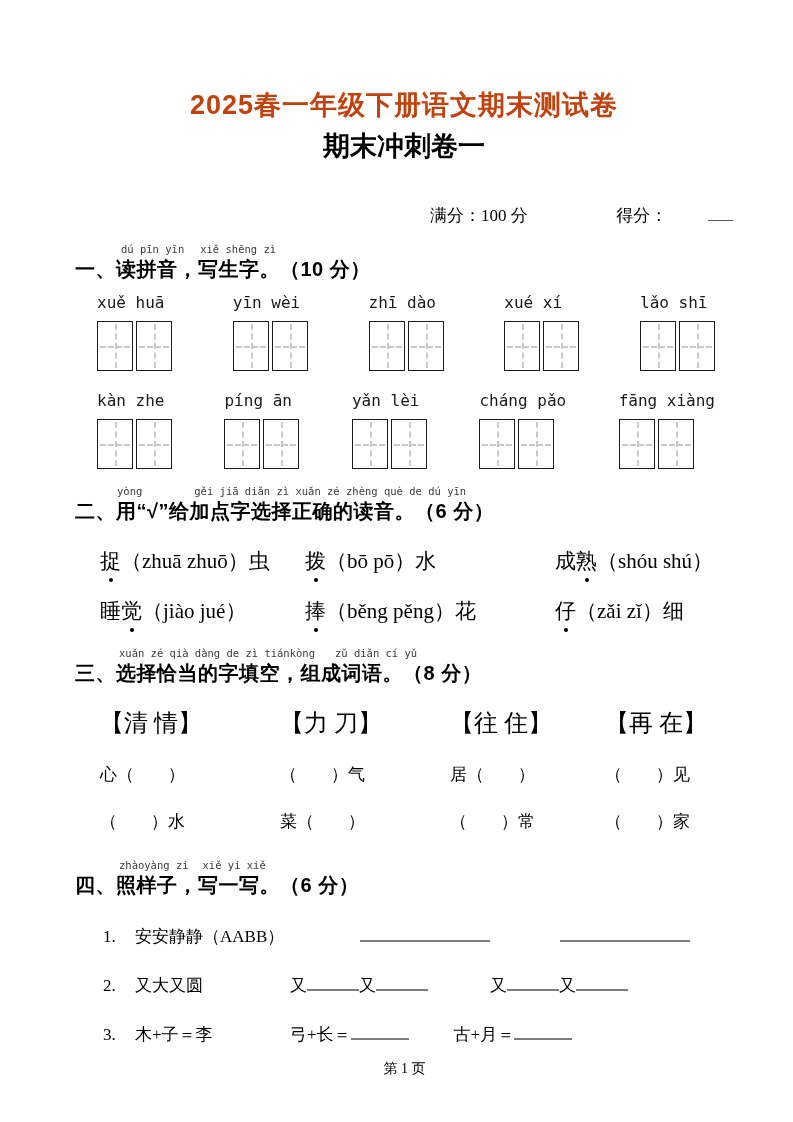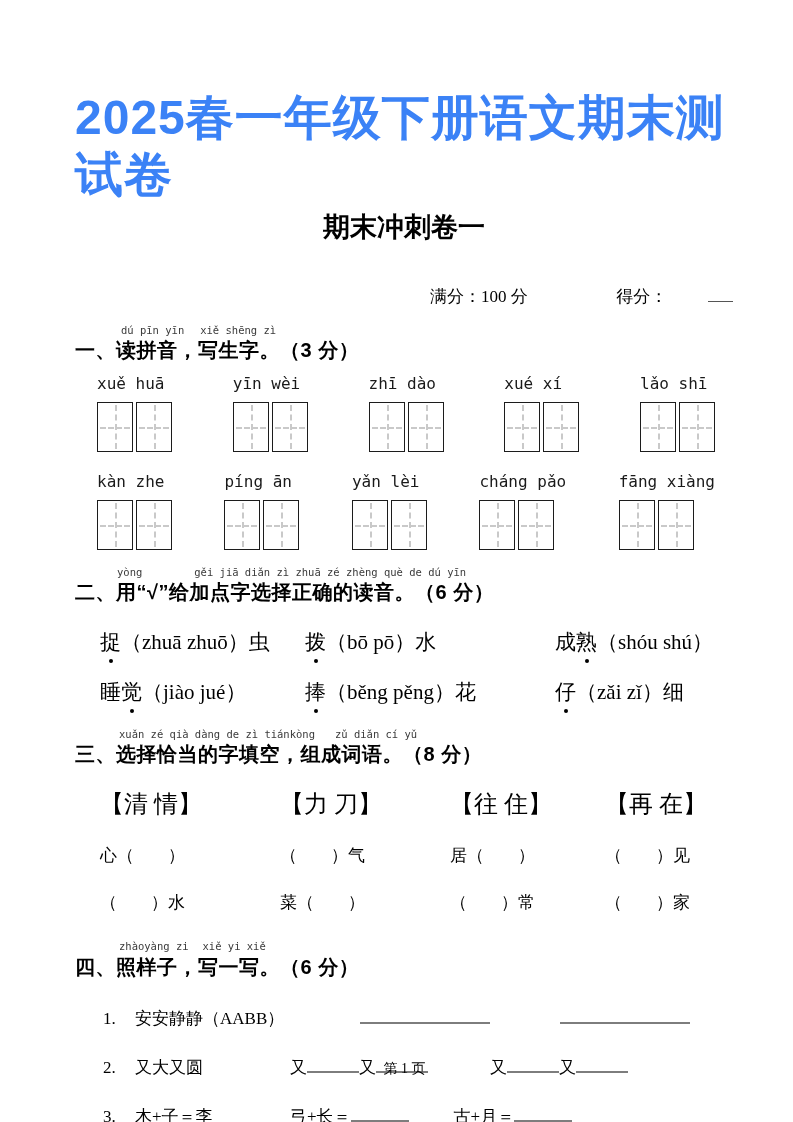--- a/index.html
+++ b/index.html
@@ -16,9 +16,10 @@
   .content { padding:90px 60px 0 75px; }
 
   .title {
+    text-align:center;
     font-family:"Liberation Sans","DejaVu Sans",sans-serif;
-    font-weight:700; font-size:48px; line-height:1.18;
-    letter-spacing:1px; color:#3b82f6;
+    font-weight:700; font-size:27px; line-height:1.18;
+    letter-spacing:1px; color:#c2410c;
   }
   .subtitle {
     text-align:center;

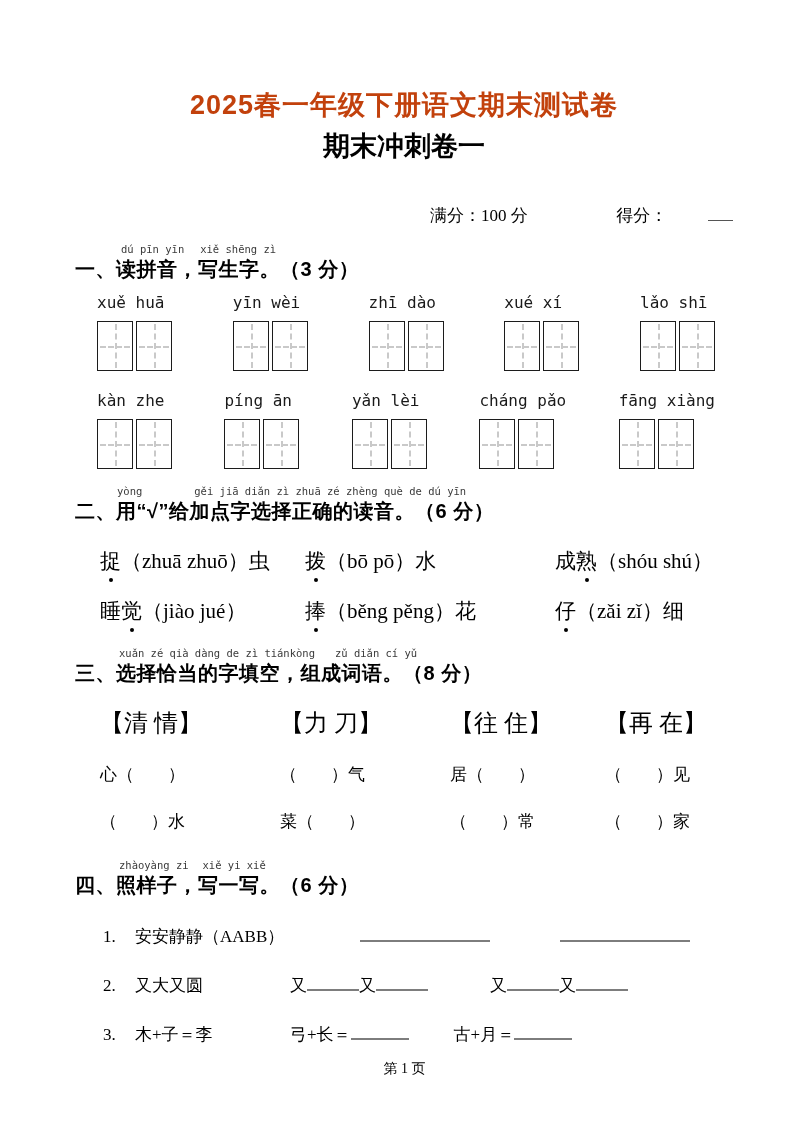--- a/index.html
+++ b/index.html
@@ -111,7 +111,7 @@
         <span style="margin-left:46px">dú pīn yīn</span>
         <span style="margin-left:16px">xiě shēng zì</span>
       </div>
-      <div class="sec-heading">一、读拼音，写生字。（3 分）</div>
+      <div class="sec-heading">一、读拼音，写生字。（10 分）</div>
 
       <div class="grid-block">
         <div class="grid-row">

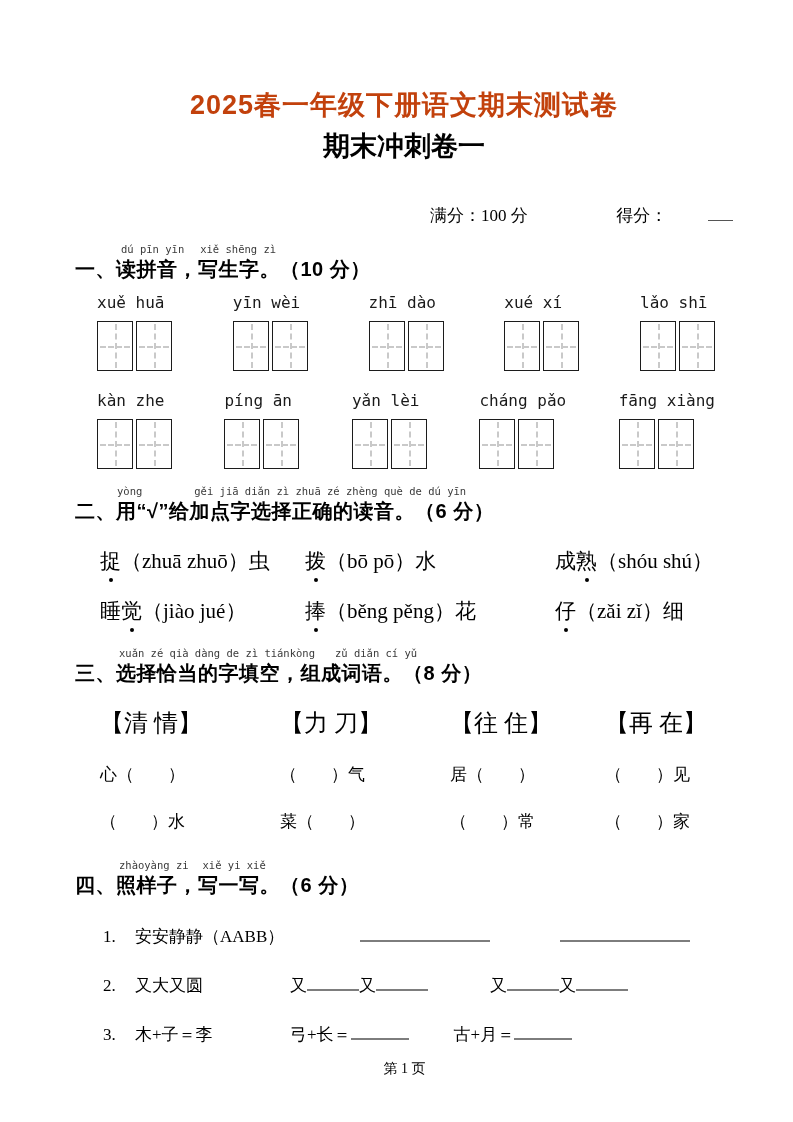--- a/index.html
+++ b/index.html
@@ -195,7 +195,7 @@
     <div class="s2">
       <div class="sec-pinyin">
         <span style="margin-left:42px">yòng</span>
-        <span style="margin-left:52px">gěi jiā diǎn zì zhuā zé zhèng què de dú yīn</span>
+        <span style="margin-left:52px">gěi jiā diǎn zì xuǎn zé zhèng què de dú yīn</span>
       </div>
       <div class="sec-heading">二、用“√”给加点字选择正确的读音。（6 分）</div>
 

